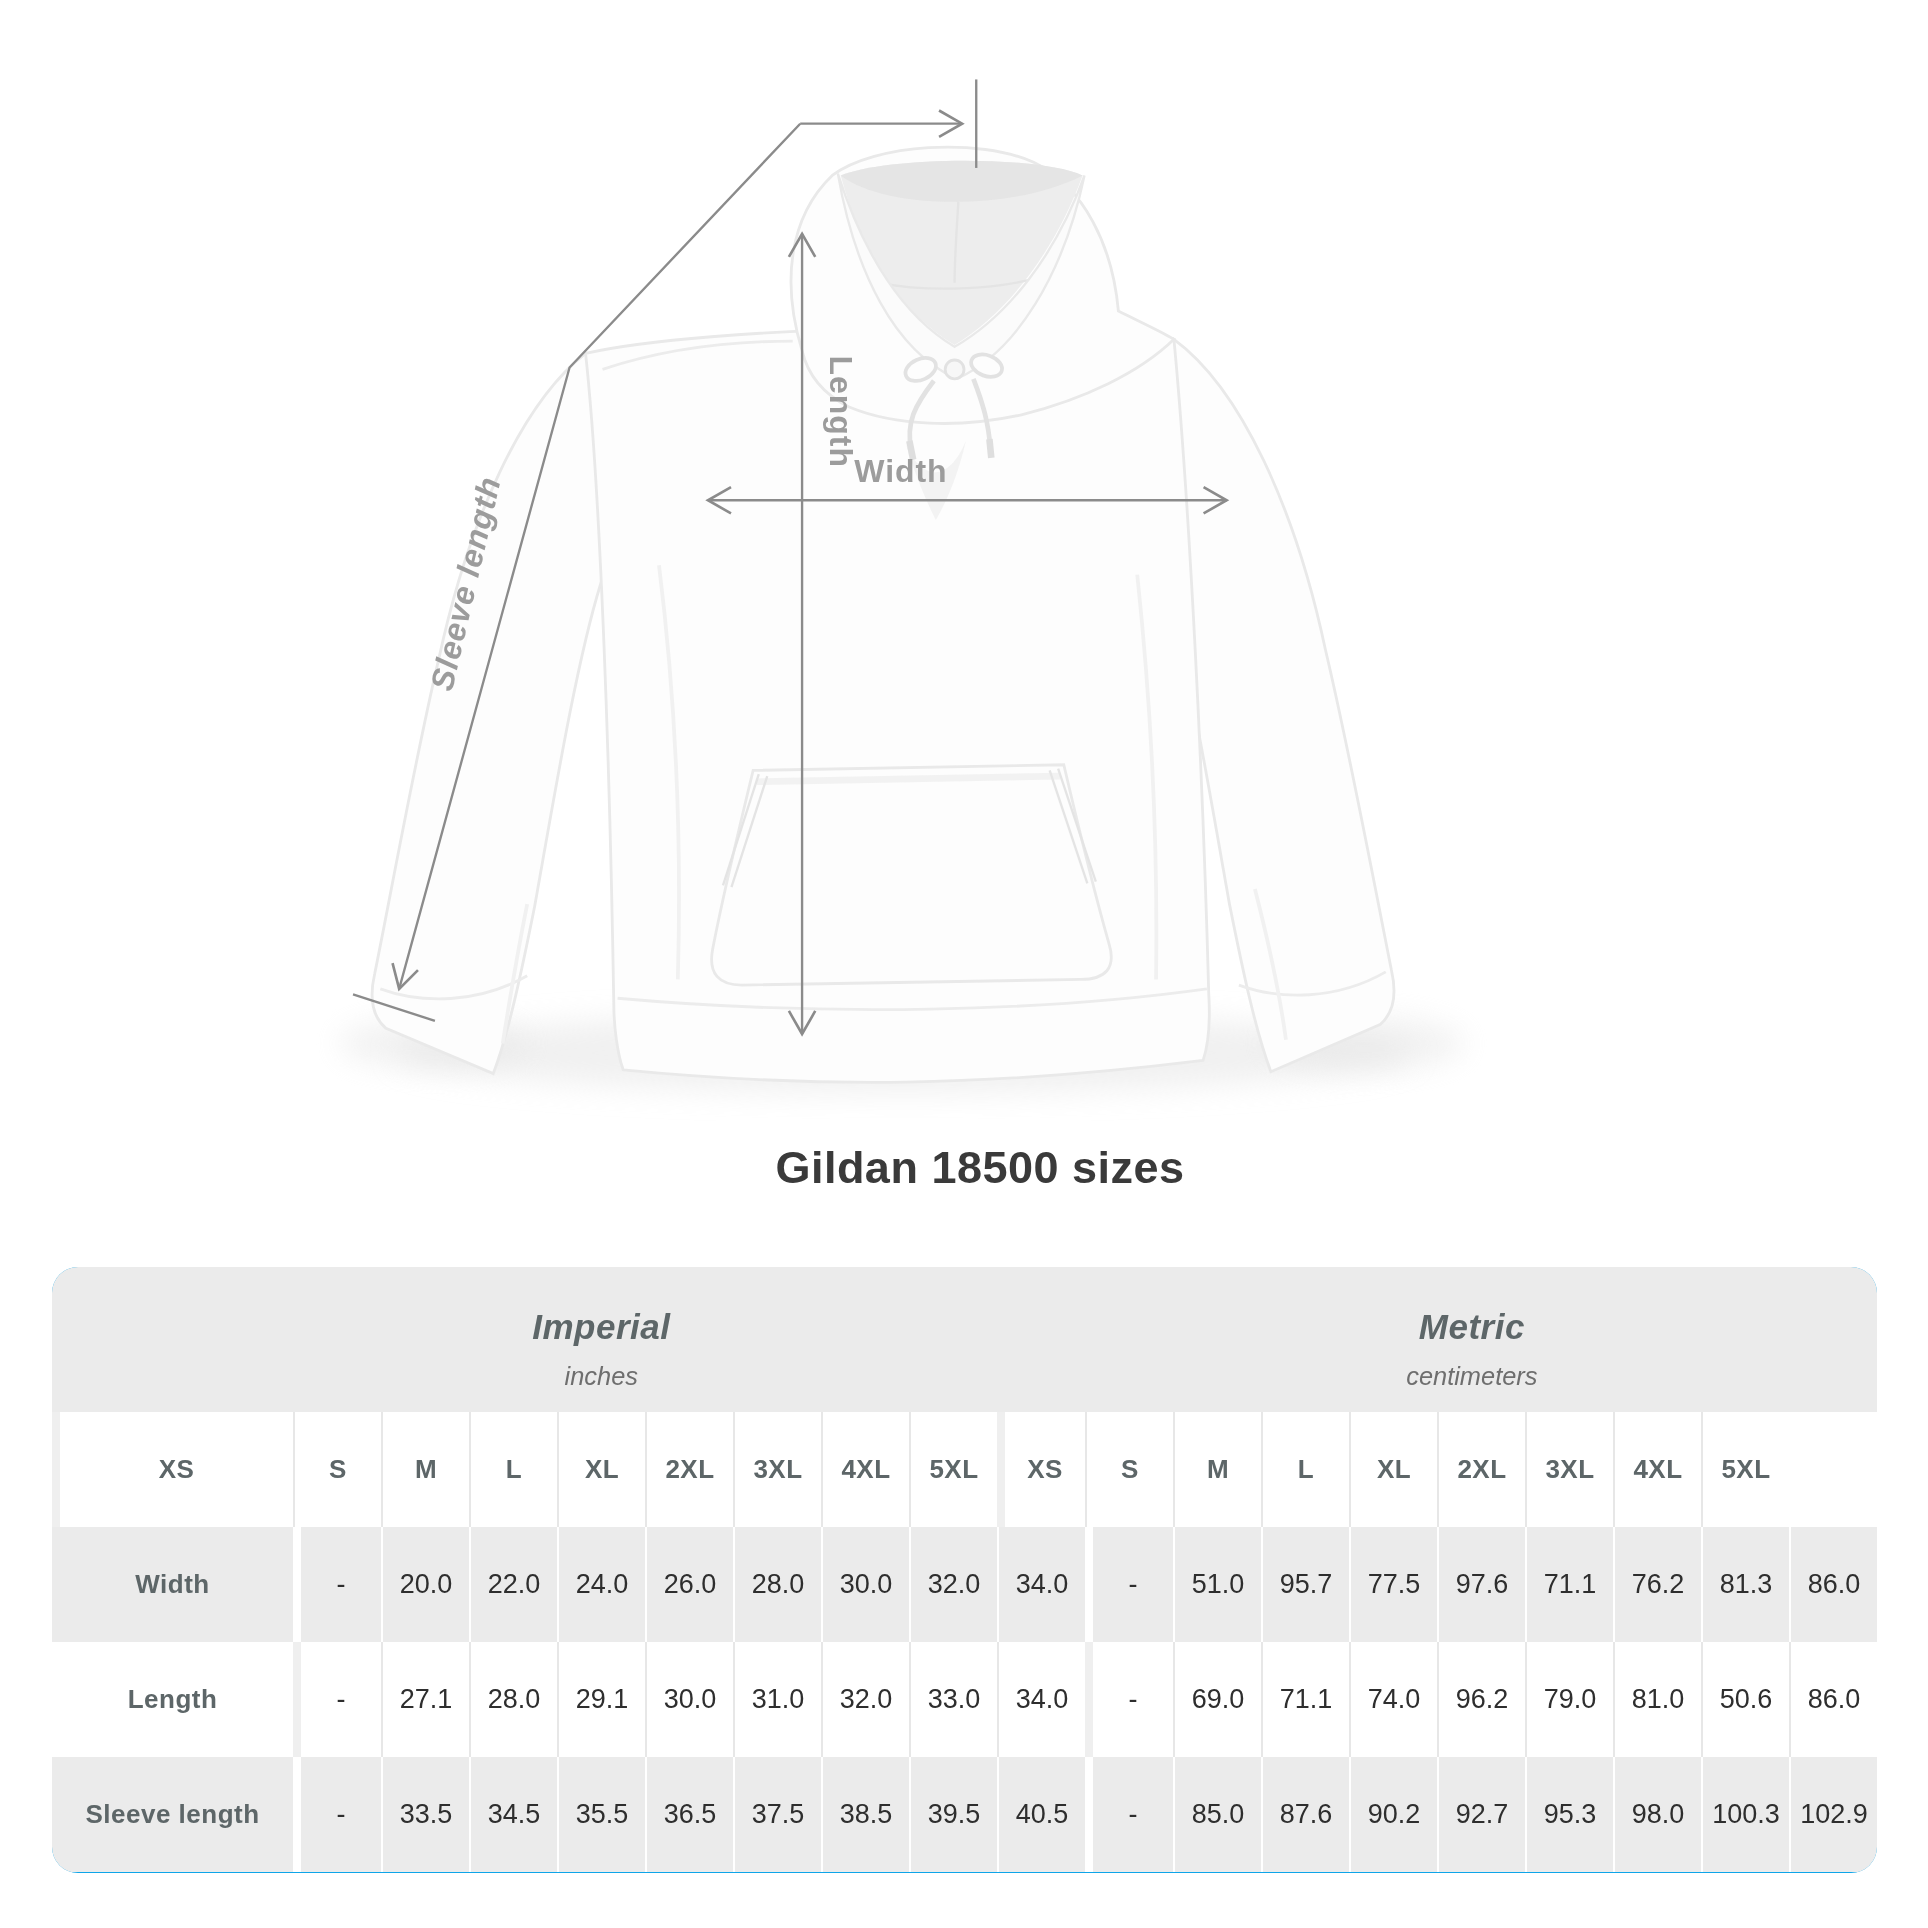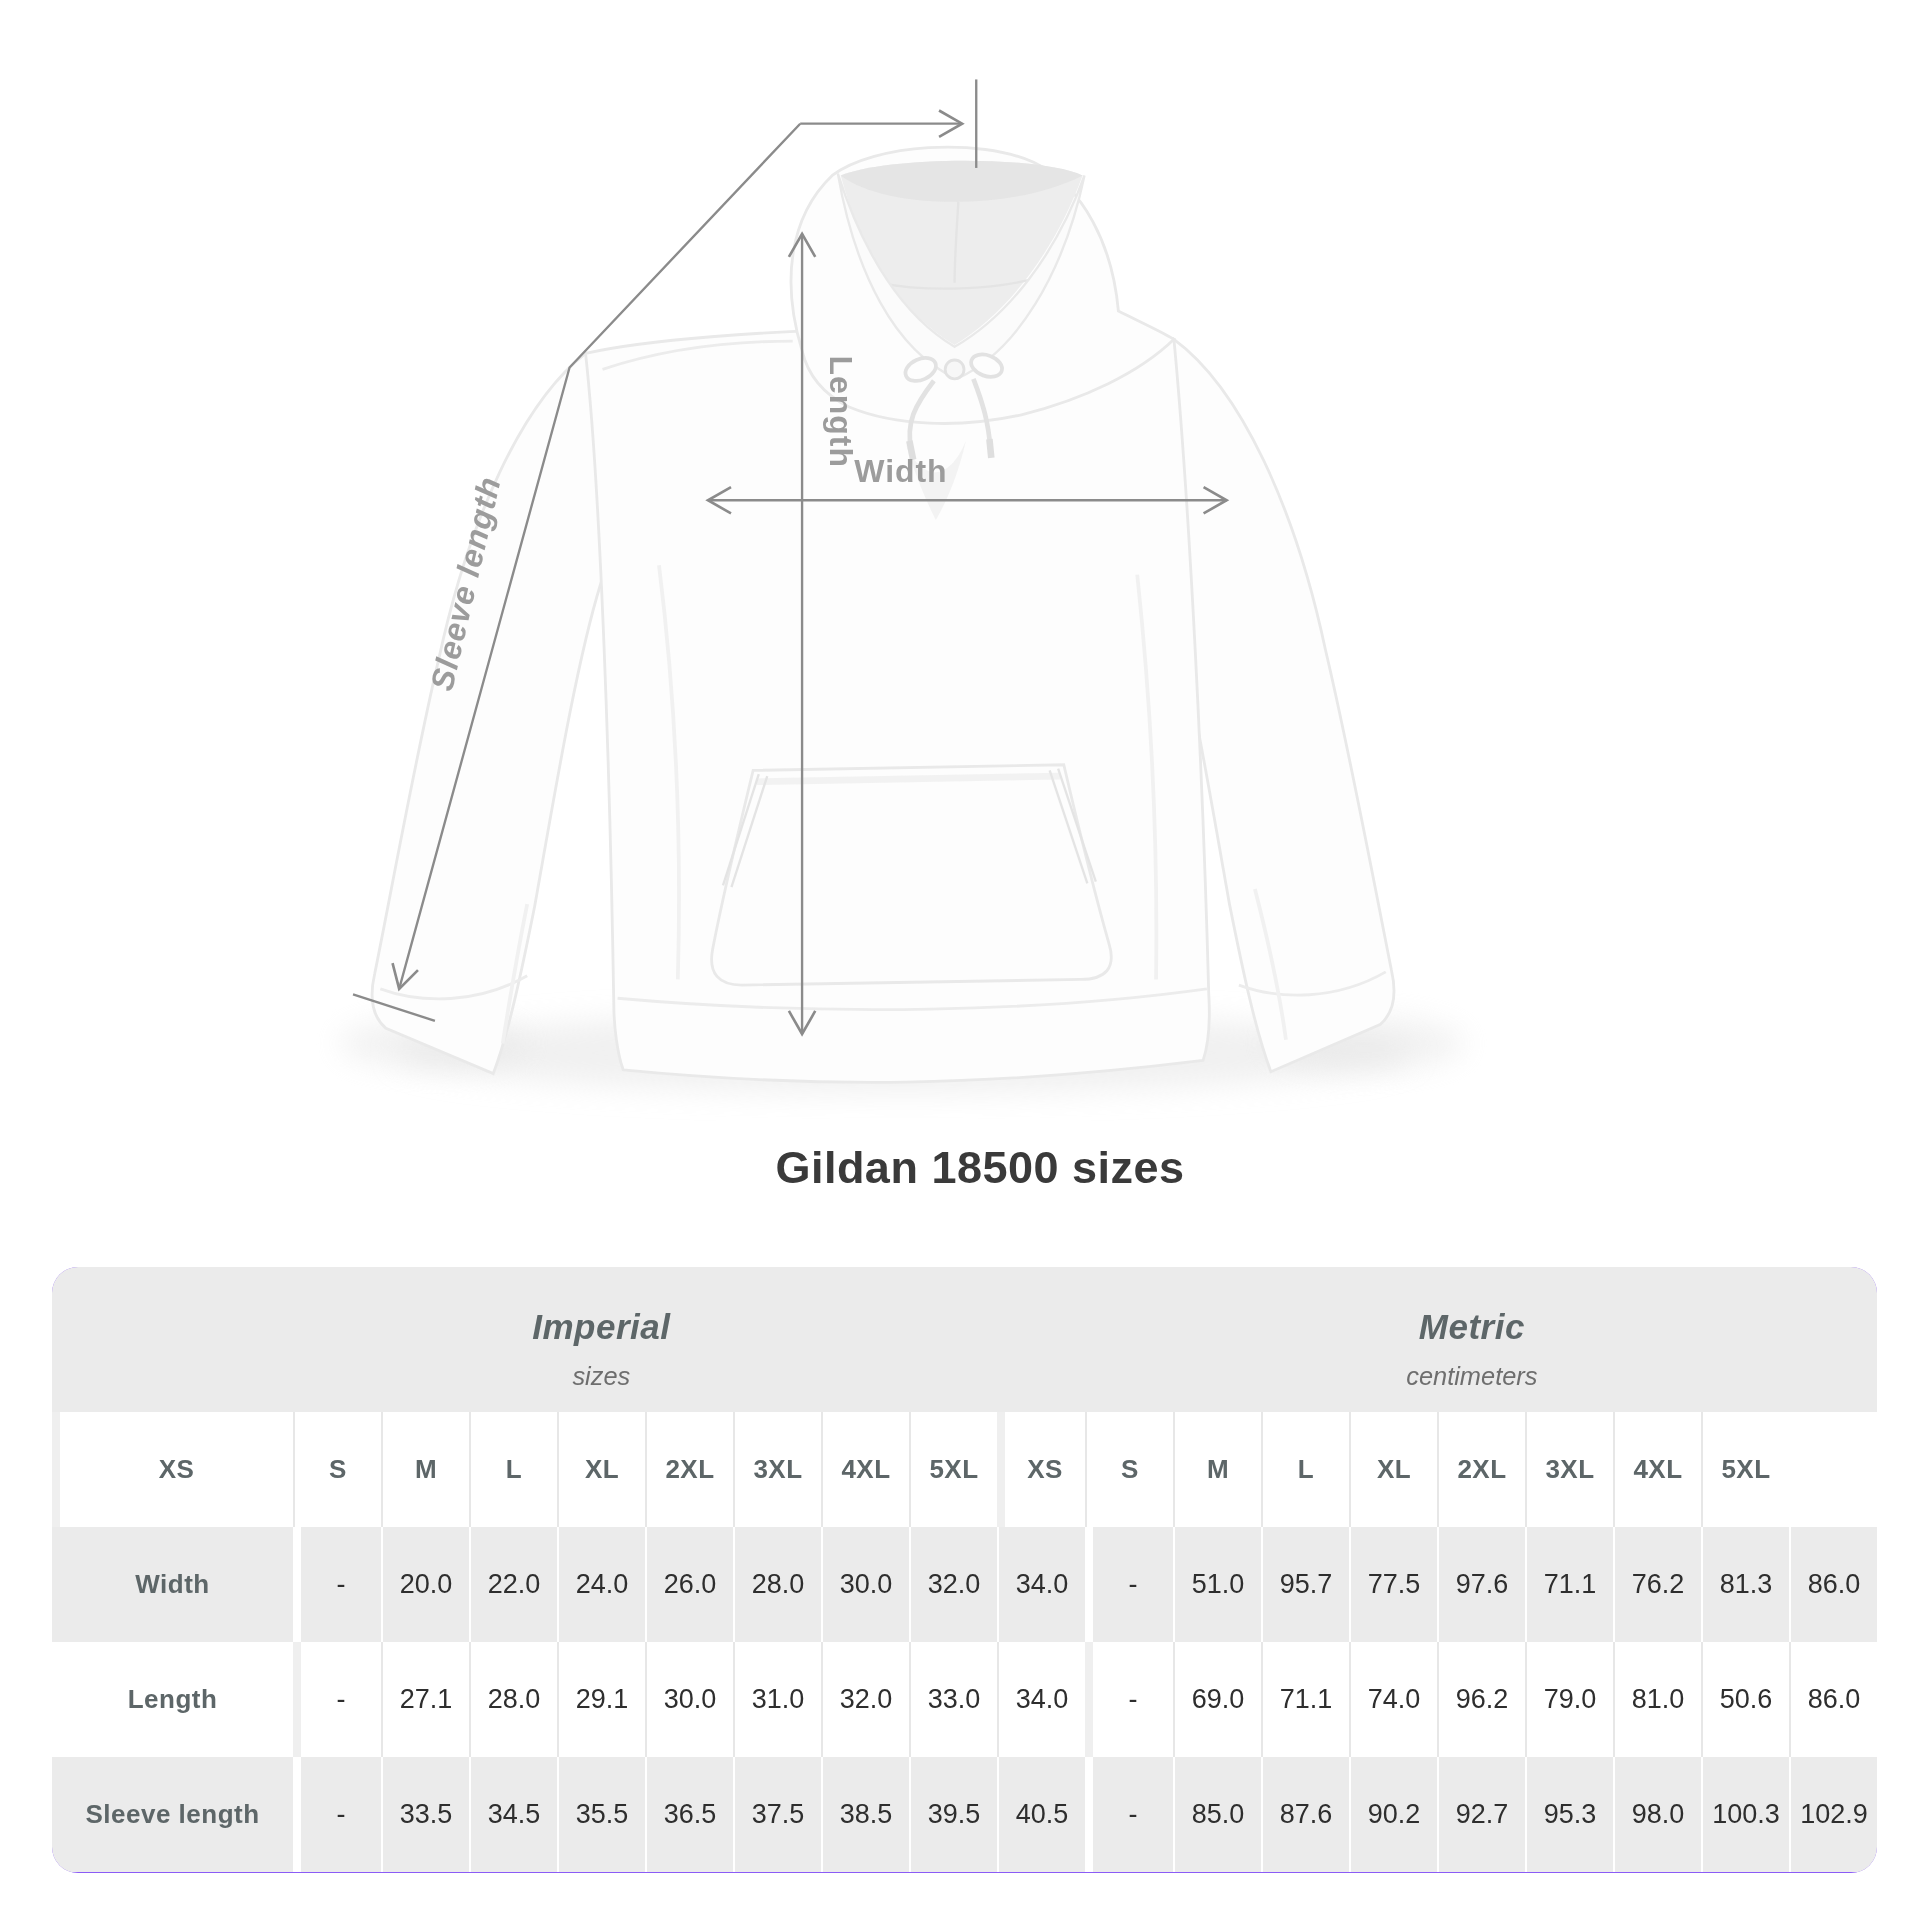--- a/index.html
+++ b/index.html
@@ -36,7 +36,7 @@
   
   .sizetable{
     position:absolute;left:52px;top:1267px;width:1825px;height:606px;
-    border-radius:26px;overflow:hidden;background:#8b5cf6;
+    border-radius:26px;overflow:hidden;background:#0ea5e9;
   }
   .unit-header{
     position:relative;height:145px;background:var(--table-band,#ebebeb);

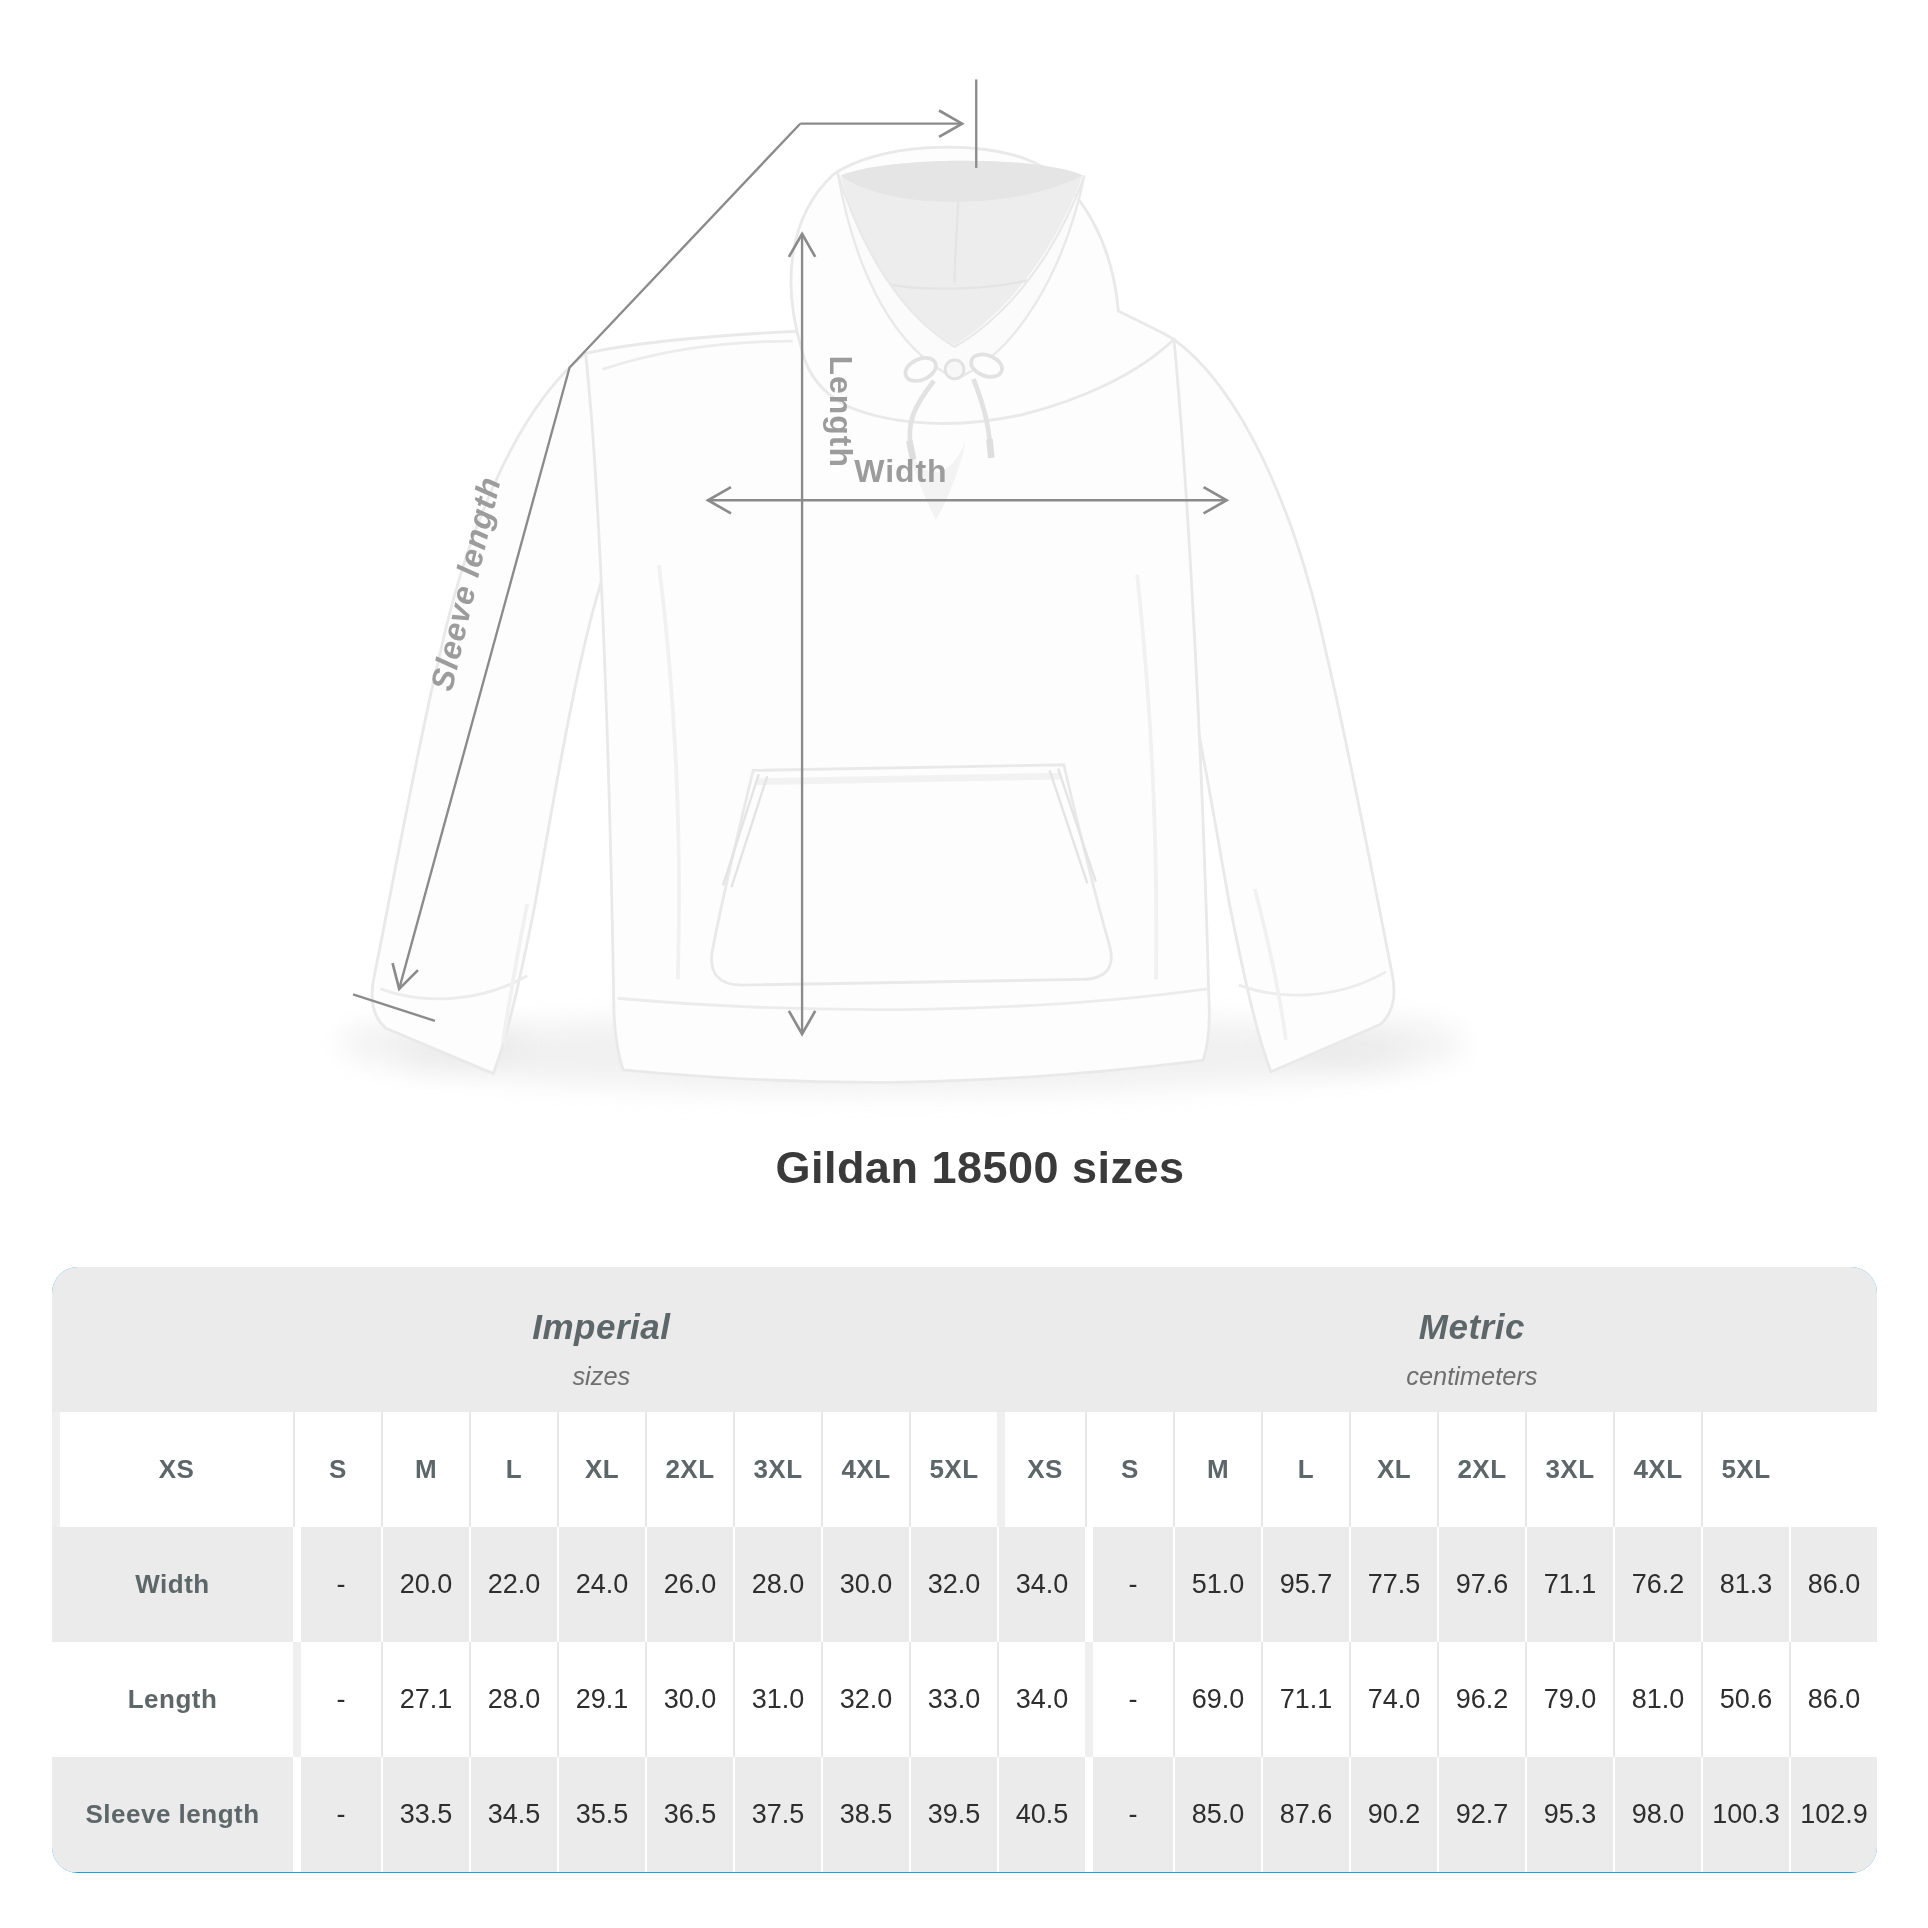--- a/index.html
+++ b/index.html
@@ -191,7 +191,7 @@
   <div class="unit-header">
     <div class="ugroup imp">
       <div class="uname">Imperial</div>
-      <div class="uunit">sizes</div>
+      <div class="uunit">inches</div>
     </div>
     <div class="ugroup met">
       <div class="uname">Metric</div>

